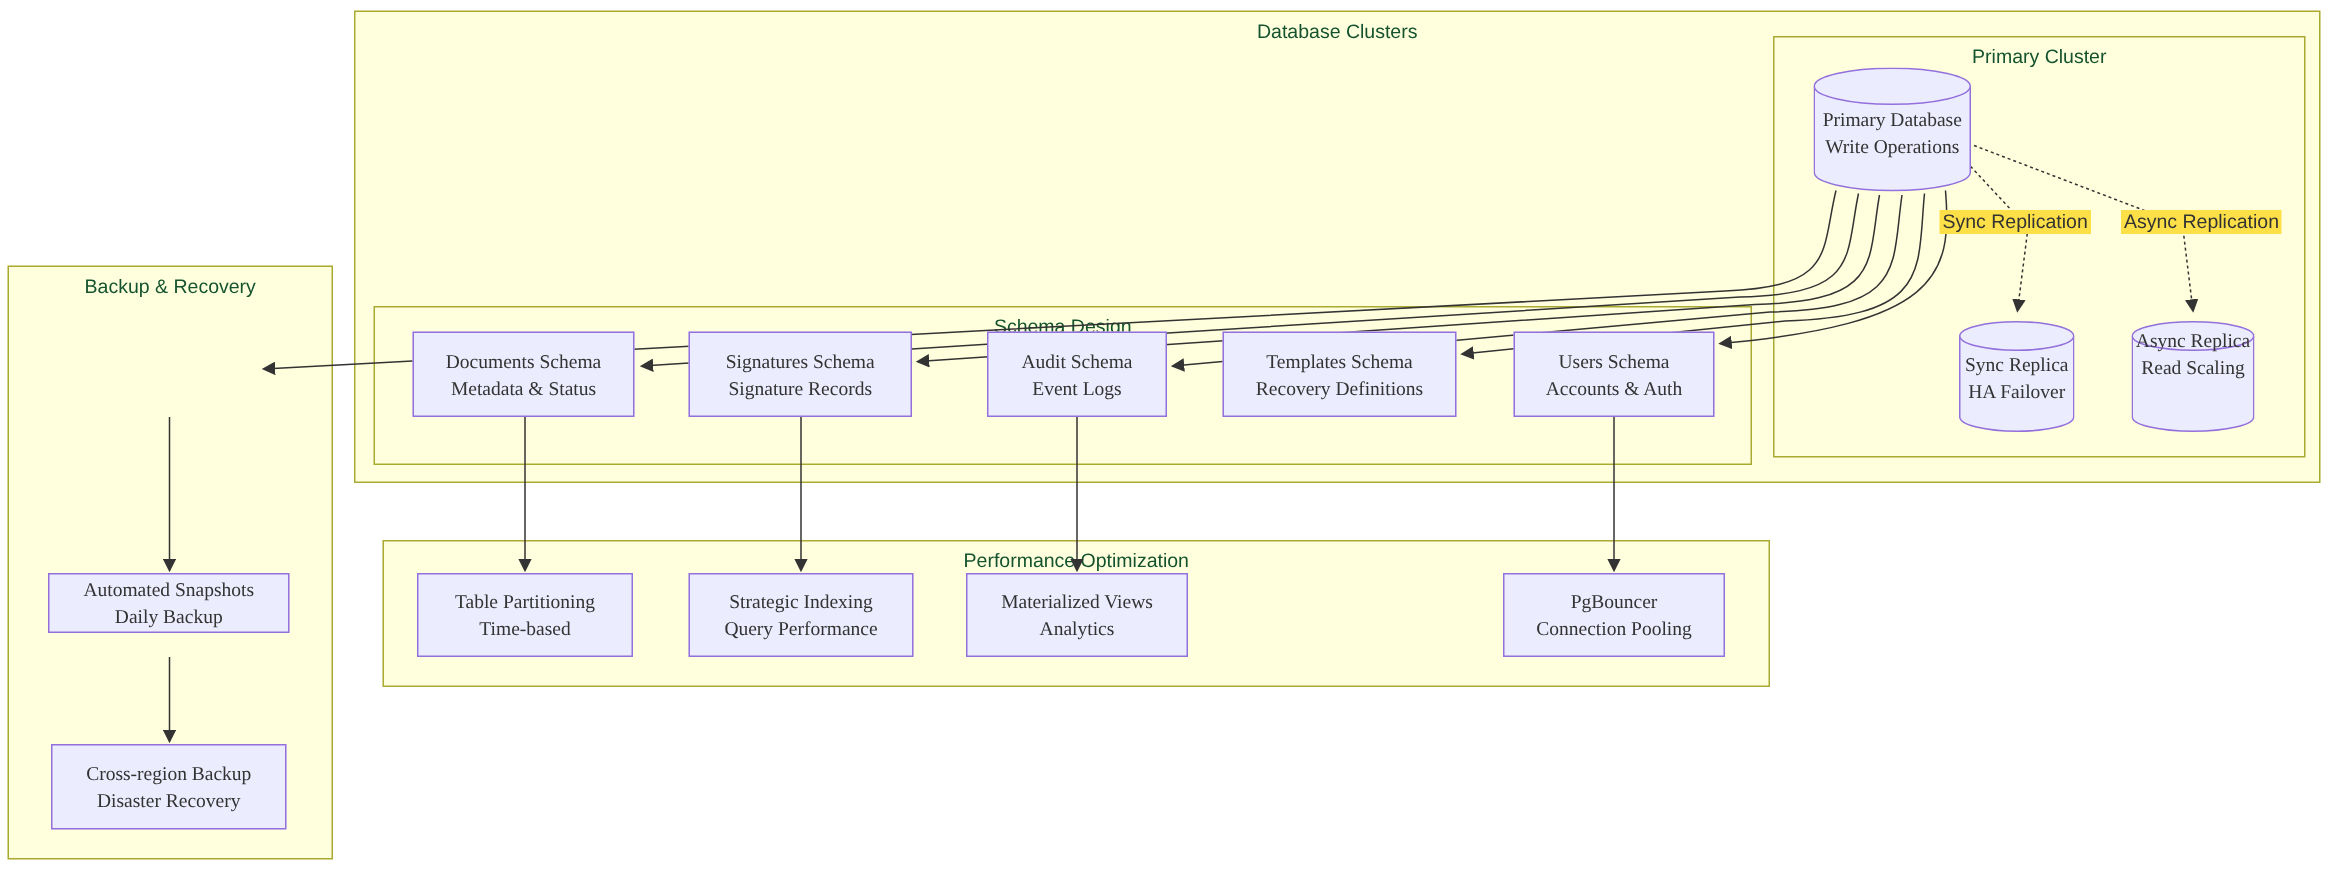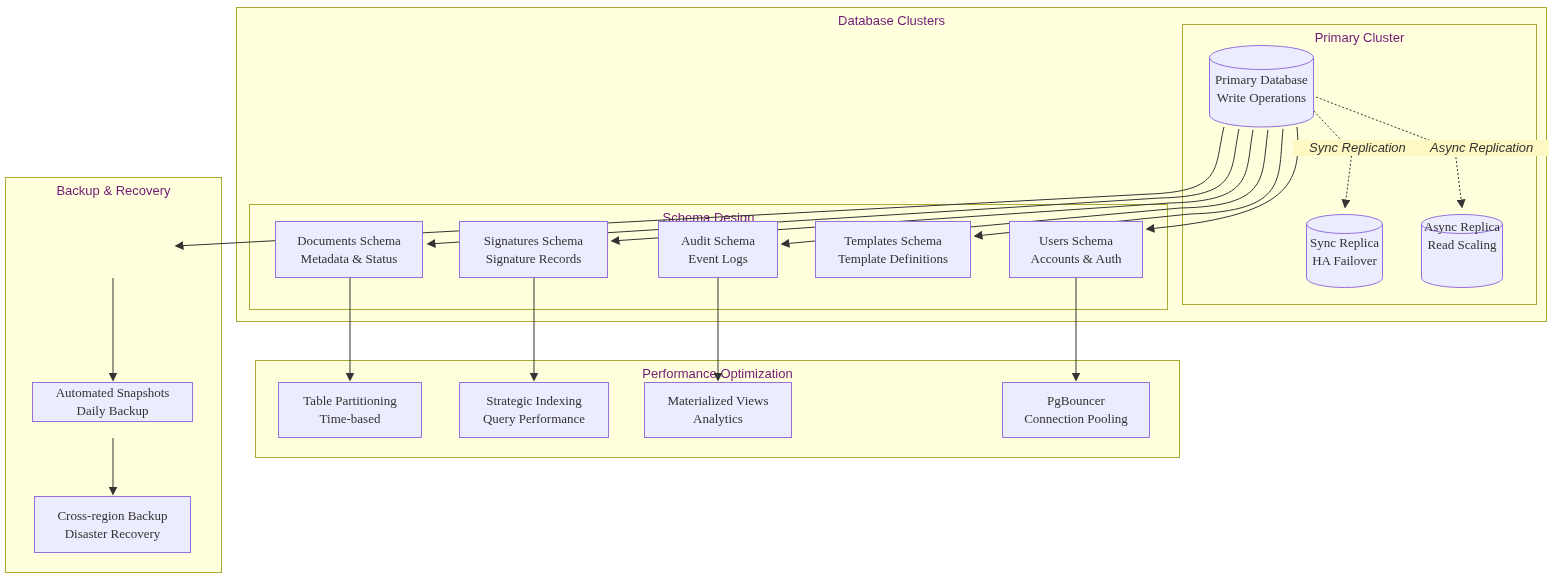--- a/index.html
+++ b/index.html
@@ -13,7 +13,7 @@
   }
   .container-title {
     position:absolute; top:5px; left:0; width:100%; text-align:center;
-    font-size:13px; color:#701a75; white-space:nowrap;
+    font-size:13px; color:#14532d; white-space:nowrap;
   }
   .edges { position:absolute; left:0; top:0; width:1568px; height:586px; }
   .node {

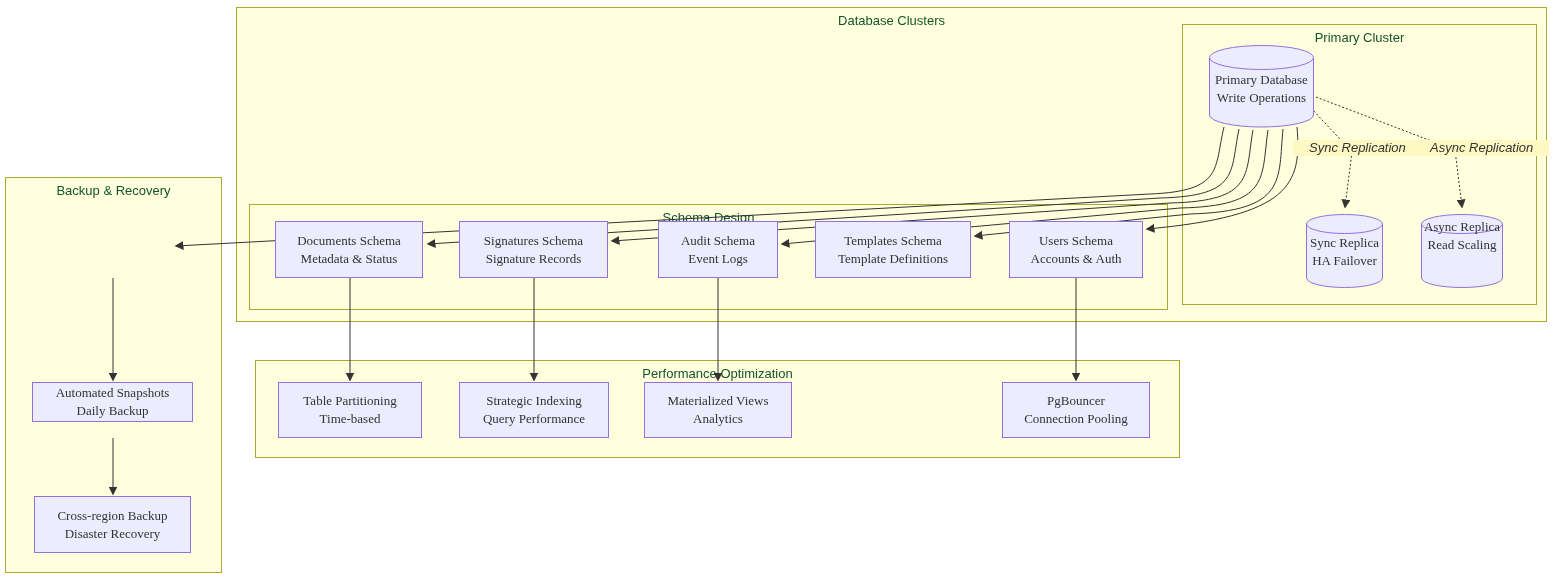--- a/index.html
+++ b/index.html
@@ -31,8 +31,8 @@
     align-items:center; text-align:center; width:100%;
   }
   .edge-label {
-    position:absolute; background:#fef9c3; color:#333; font-size:13px;
-    padding:0 16px; line-height:16px; white-space:nowrap;font-style:italic;
+    position:absolute; background:#fde047; color:#333; font-size:13px;
+    padding:0 2px; line-height:16px; white-space:nowrap;
   }
 </style>
 </head>

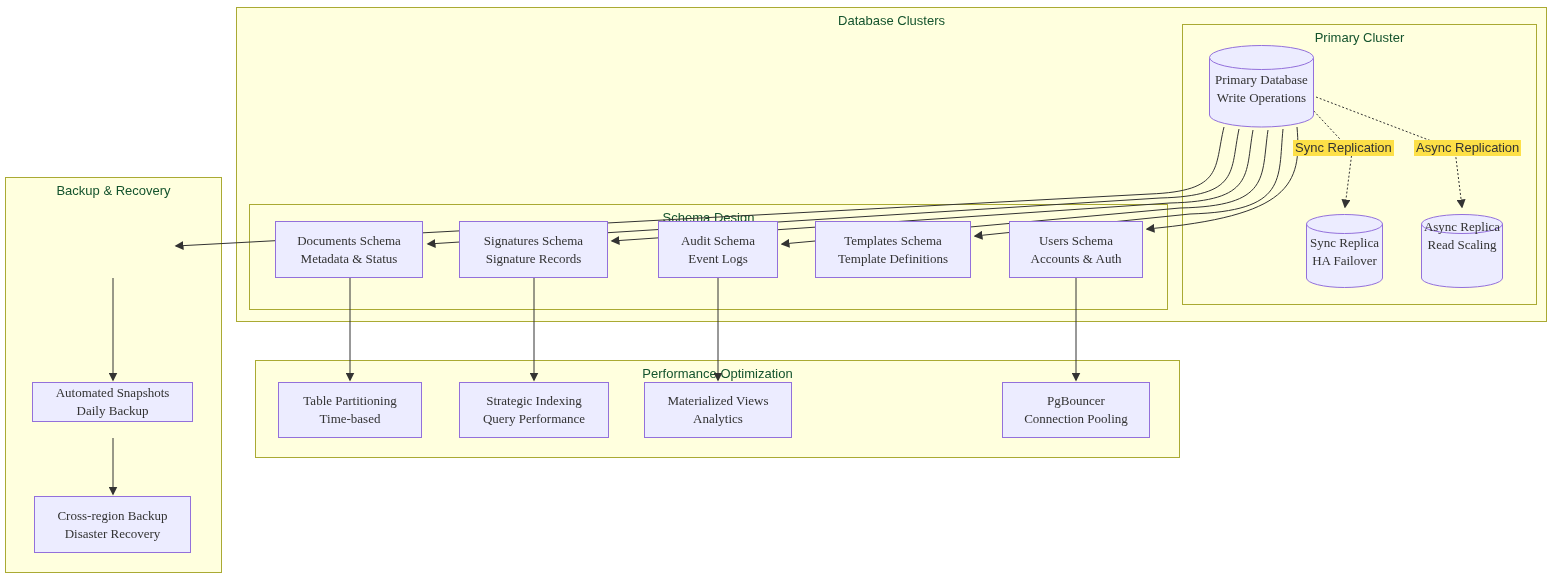--- a/index.html
+++ b/index.html
@@ -136,7 +136,7 @@
   </div>
   <div class="node" style="left:815px; top:221px; width:156px; height:57px;">
     <span>Templates Schema</span>
-    <span>Template Definitions</span>
+    <span>Recovery Definitions</span>
   </div>
   <div class="node" style="left:1009px; top:221px; width:134px; height:57px;">
     <span>Users Schema</span>

